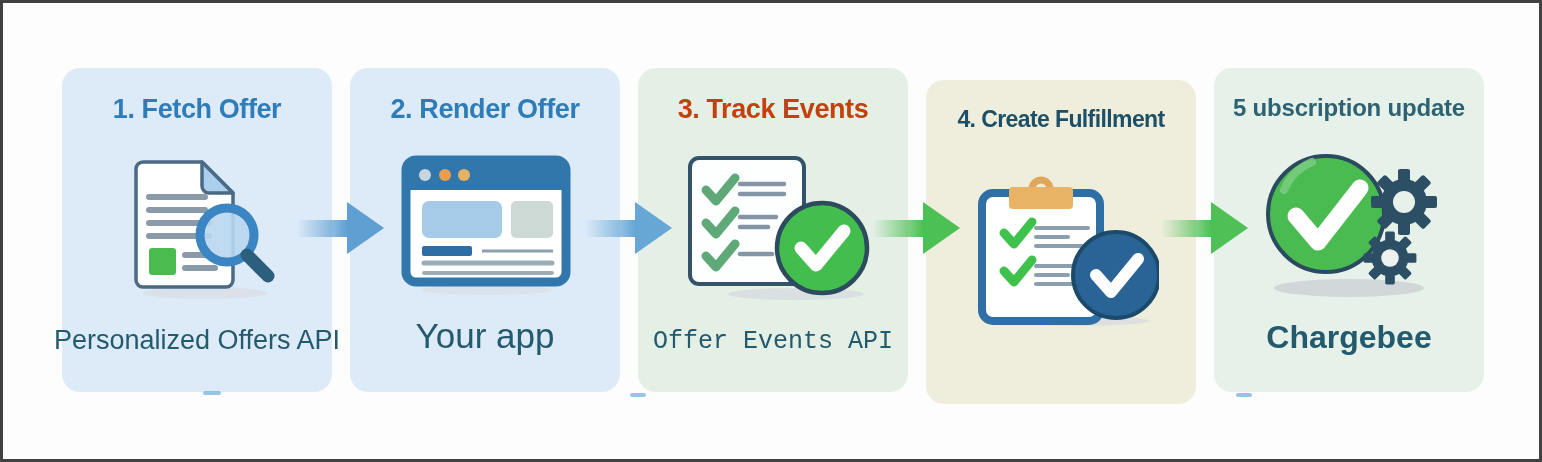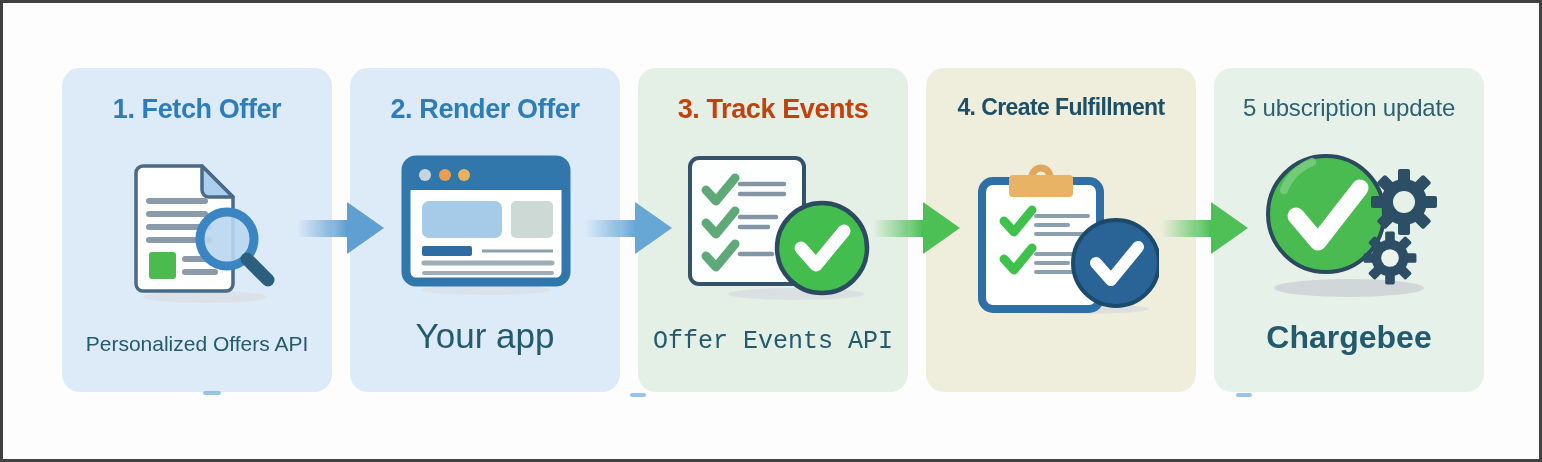--- a/index.html
+++ b/index.html
@@ -112,7 +112,7 @@
     <div class="caption">Offer Events API</div>
   </div>
 
-  <div class="card card-4" style="background-color: rgb(239, 238, 221);">
+  <div class="card card-4" style="background-color: rgb(239, 238, 221); margin-top: 12px;">
     <div class="title" style="color: rgb(29, 79, 102);">4. Create Fulfillment</div>
     <div class="icon-wrap">
       <svg width="195" height="155" viewBox="0 0 195 155">

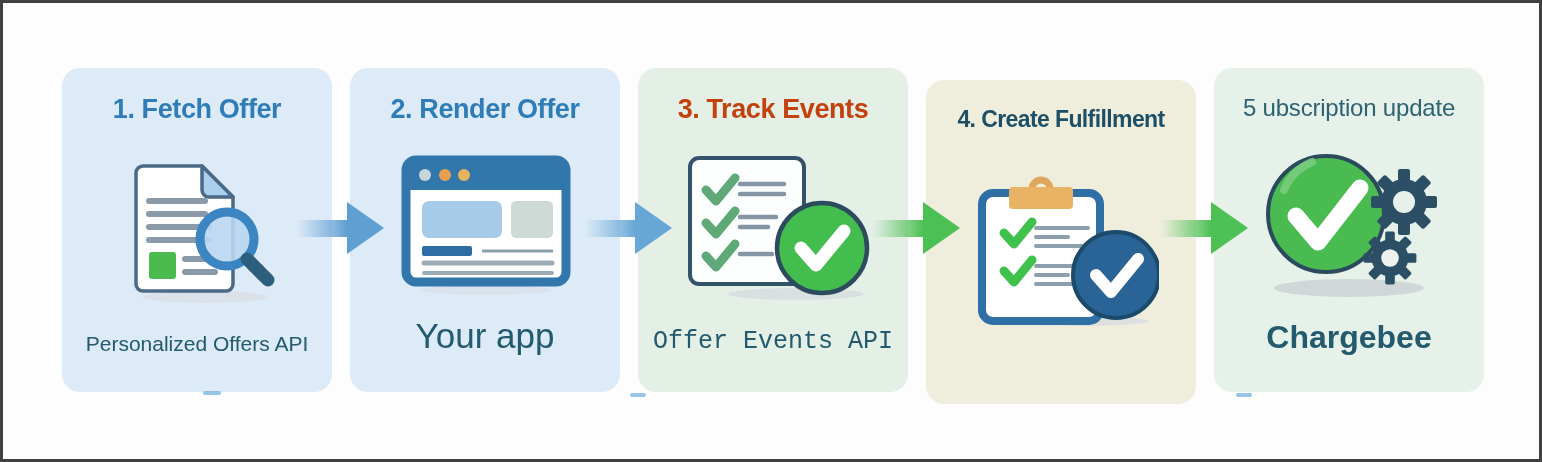--- a/index.html
+++ b/index.html
@@ -21,7 +21,7 @@
     font-weight:700;font-size:27px;letter-spacing:-0.4px;white-space:nowrap;
   }
   .card-4 .title{font-size:23px;letter-spacing:-0.6px;}
-  .card-5 .title{font-size:24px;font-weight:400;letter-spacing:-0.2px;}
+  .card-5 .title{font-size:24px;font-weight:700;letter-spacing:-0.2px;}
   .icon-wrap{flex:1;display:flex;align-items:center;justify-content:center;}
   .caption{color:#235a6d;white-space:nowrap;}
   .card-1 .caption{font-size:21px;}

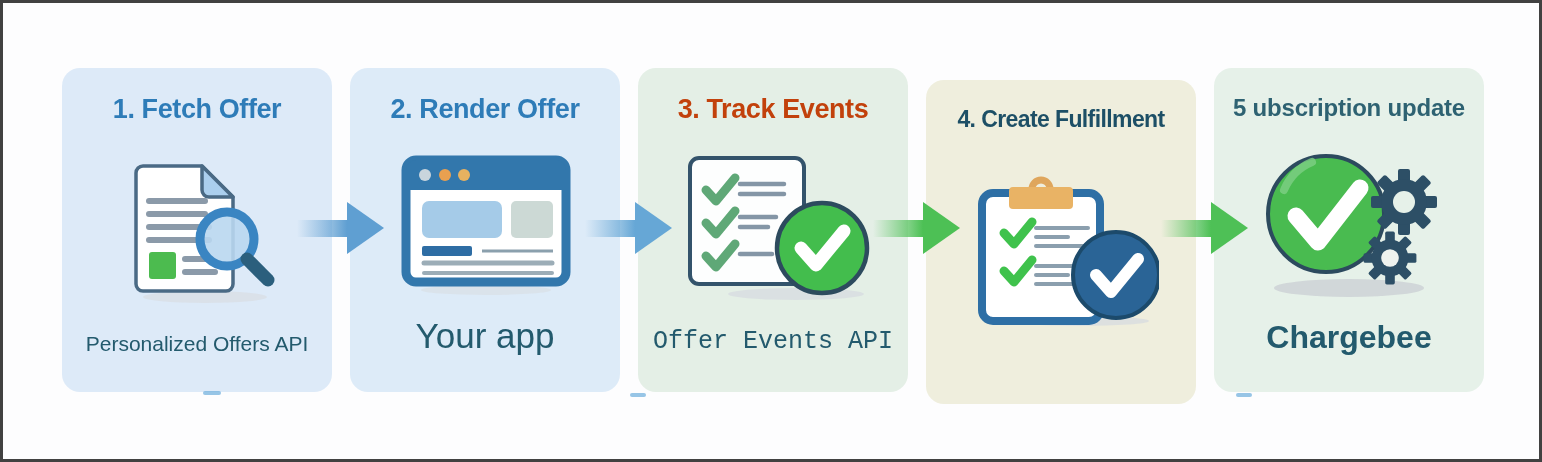--- a/index.html
+++ b/index.html
@@ -24,7 +24,7 @@
   .card-5 .title{font-size:24px;font-weight:700;letter-spacing:-0.2px;}
   .icon-wrap{flex:1;display:flex;align-items:center;justify-content:center;}
   .caption{color:#235a6d;white-space:nowrap;}
-  .card-1 .caption{font-size:21px;}
+  .card-1 .caption{font-size:27px;}
   .card-2 .caption{font-size:35px;}
   .card-3 .caption{font-size:25px;font-family:Liberation Mono, monospace;}
   .card-4 .caption{font-size:22px;}

